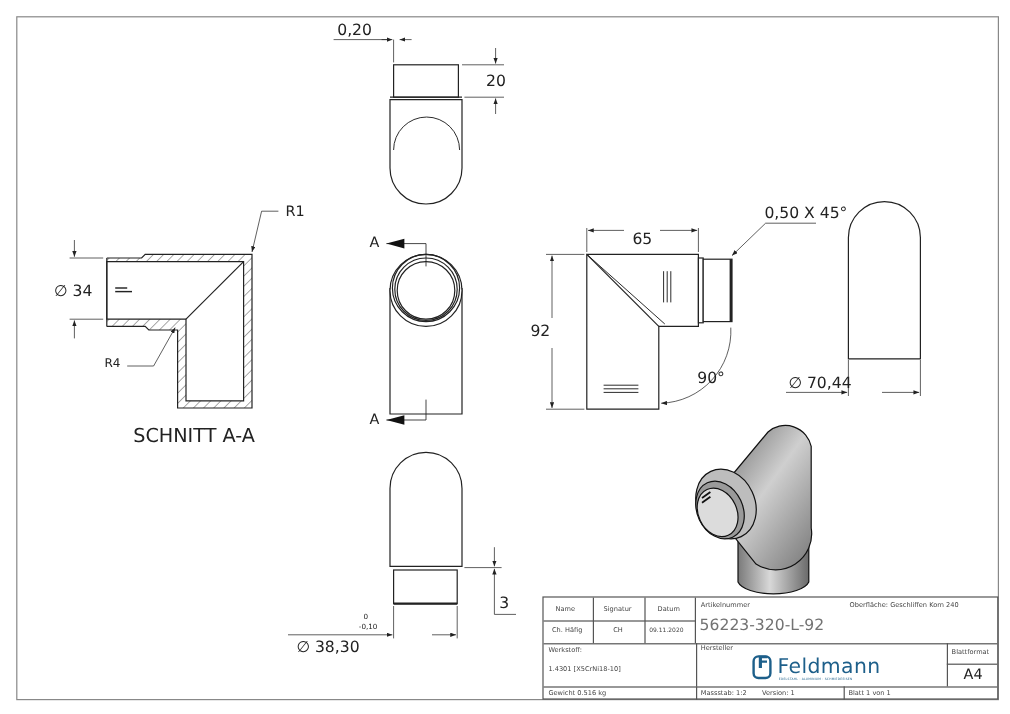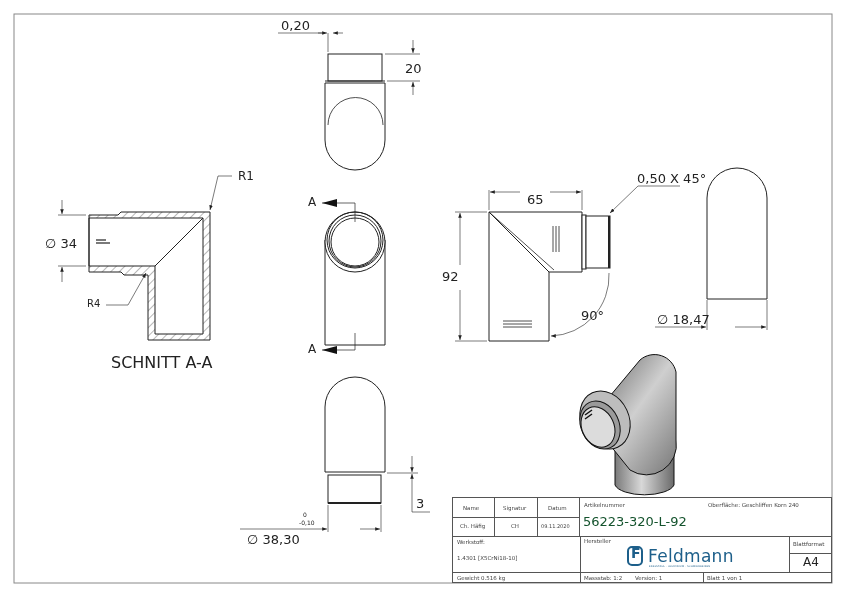--- a/index.html
+++ b/index.html
@@ -176,7 +176,7 @@
 <span class="t dim" style="left:637px;top:171px;">0,50 X 45°</span>
 <span class="t dim" style="left:581px;top:308px;">90°</span>
 
-<span class="t dim" style="left:657px;top:312px;">∅ 18,47</span>
+<span class="t dim" style="left:657px;top:312px;">∅ 70,44</span>
 
 <span class="t dim" style="left:247px;top:532px;">∅ 38,30</span>
 <span class="t" style="left:303px;top:511px;font-size:6px;">0</span>

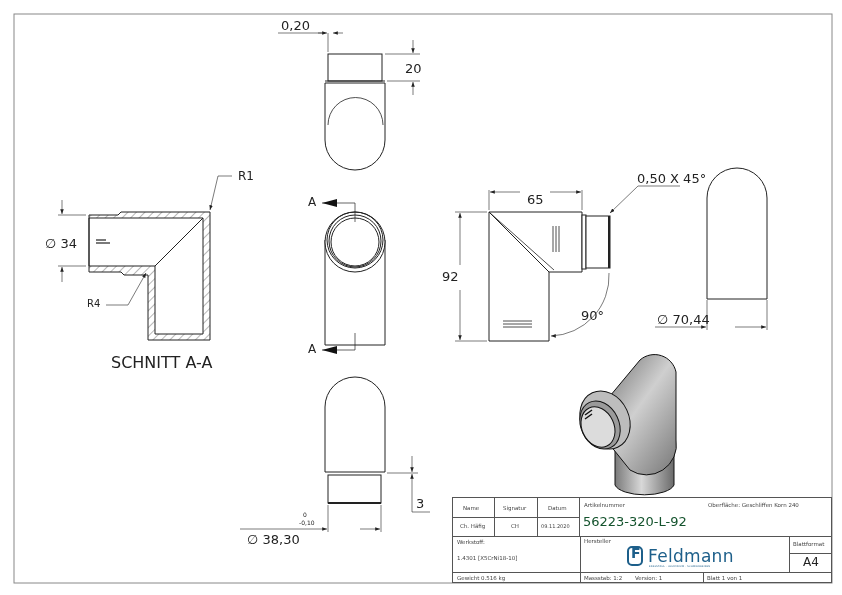--- a/index.html
+++ b/index.html
@@ -11,7 +11,7 @@
   .tb{position:absolute;left:452px;top:497px;width:380px;height:86px;border:1px solid #555;box-sizing:border-box;font-size:5.5px;color:#333;}
   .tb .cell{position:absolute;box-sizing:border-box;}
   .tb .small{font-size:5.5px;color:#444;}
-  .tb .big{font-size:13px;color:#14532d;}
+  .tb .big{font-size:13px;color:#737373;}
   .logo{position:absolute;display:flex;align-items:center;}
   .logo-mark{width:16px;height:20px;border:2.5px solid #1d5f8a;border-radius:5px;box-sizing:border-box;position:relative;}
   .logo-mark:after{content:"F";position:absolute;left:2px;top:-3px;font-size:14px;font-weight:bold;color:#1d5f8a;}

